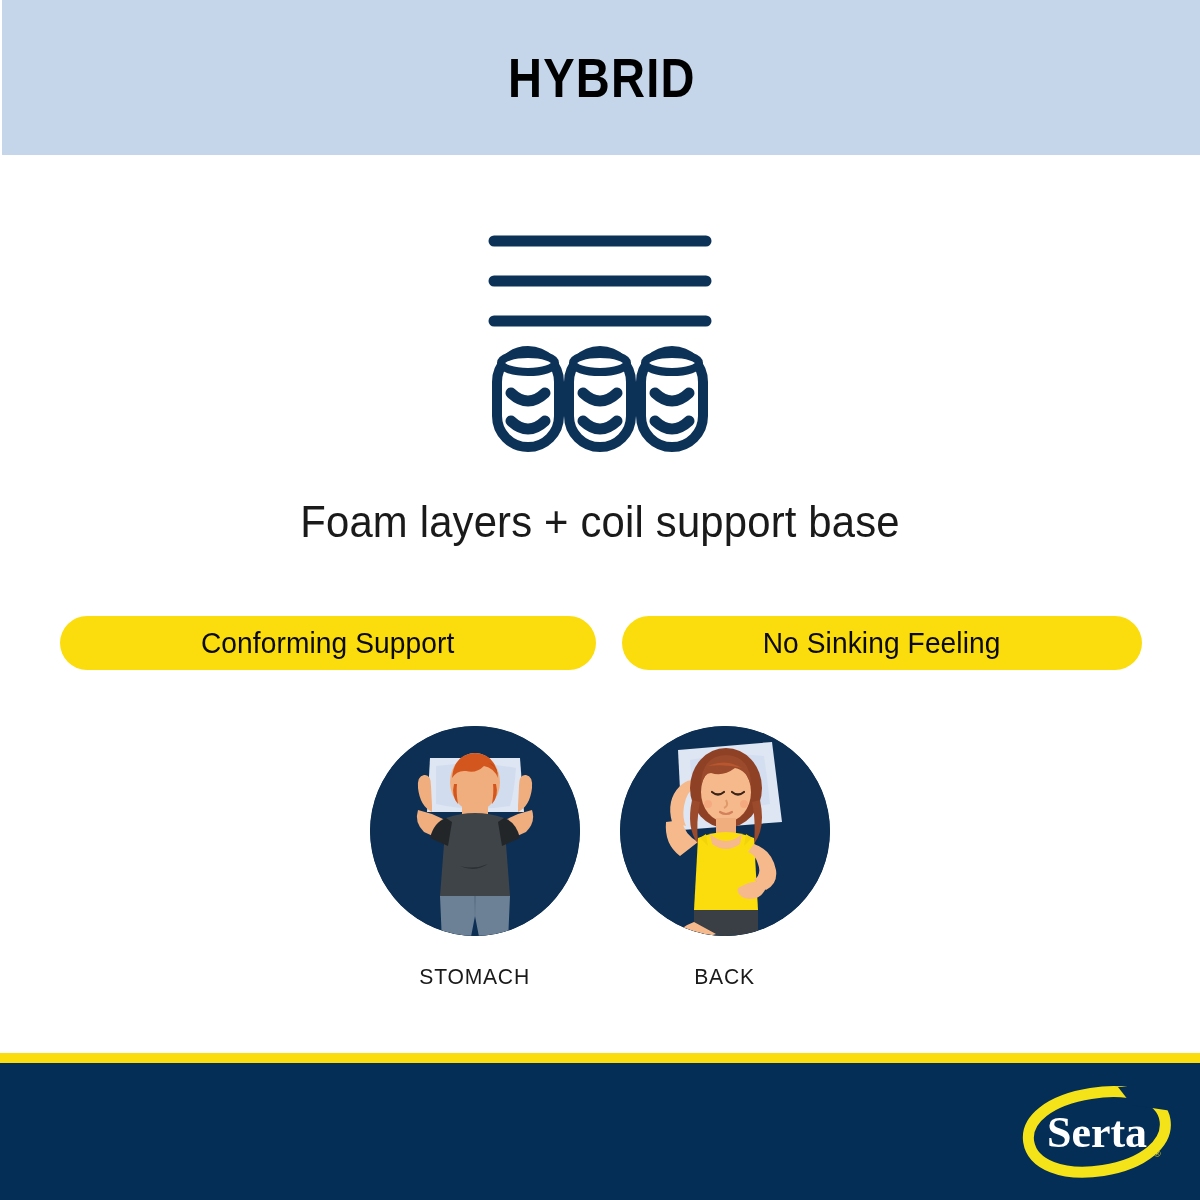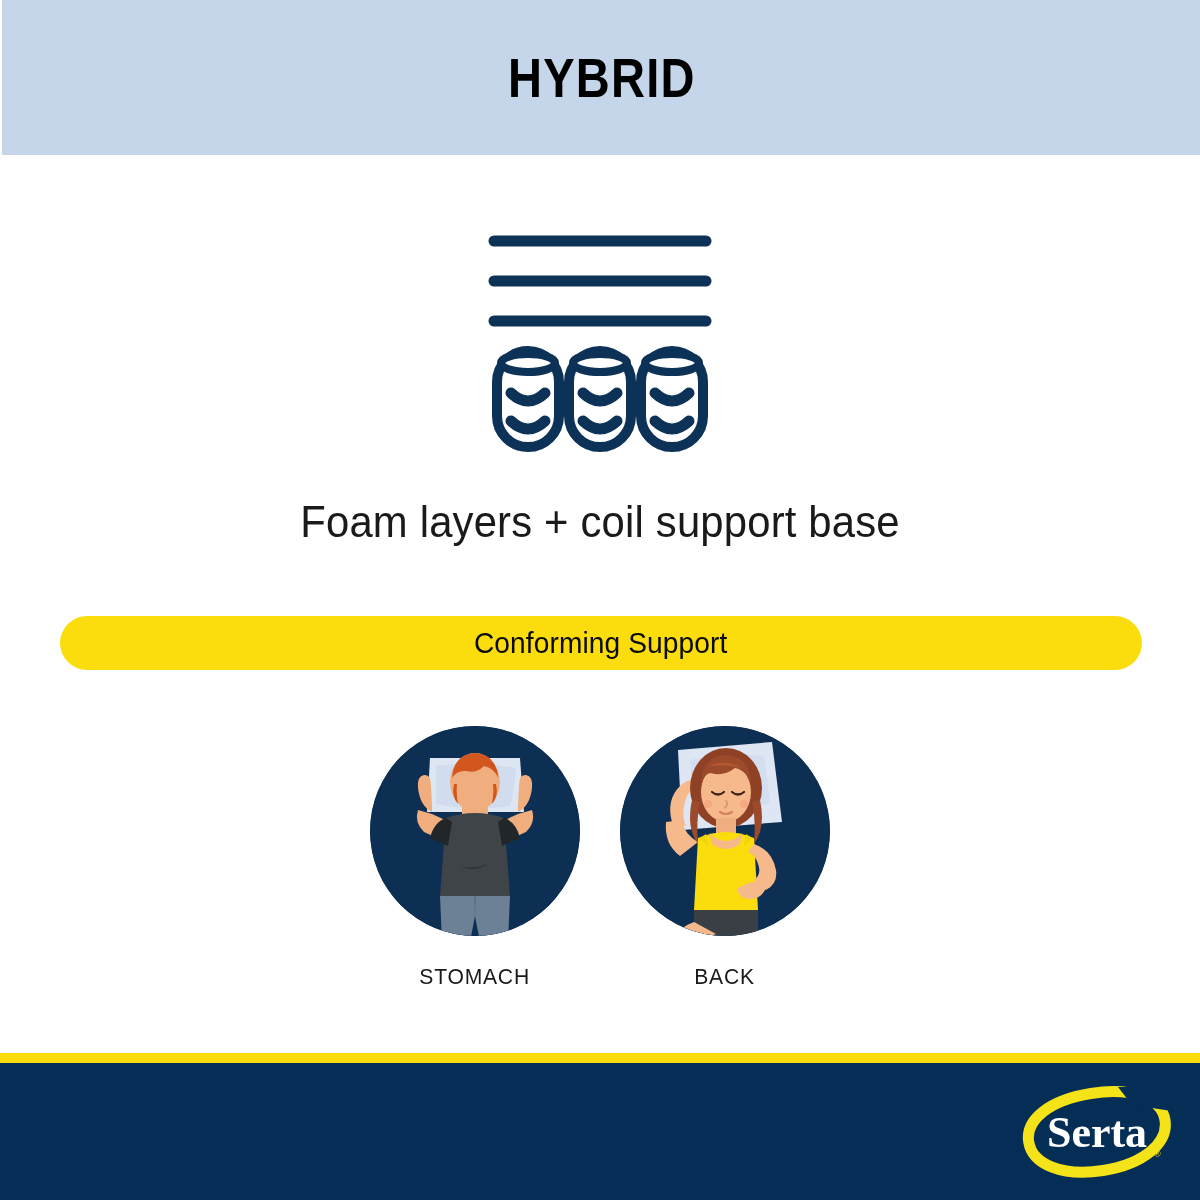--- a/index.html
+++ b/index.html
@@ -197,6 +197,9 @@
 <div class="badge-row">
   <div class="badge">
     <span class="badge-label">Conforming Support</span>
+  </div>
+  <div class="badge">
+    <span class="badge-label">No Sinking Feeling</span>
   </div>
 </div>
 

